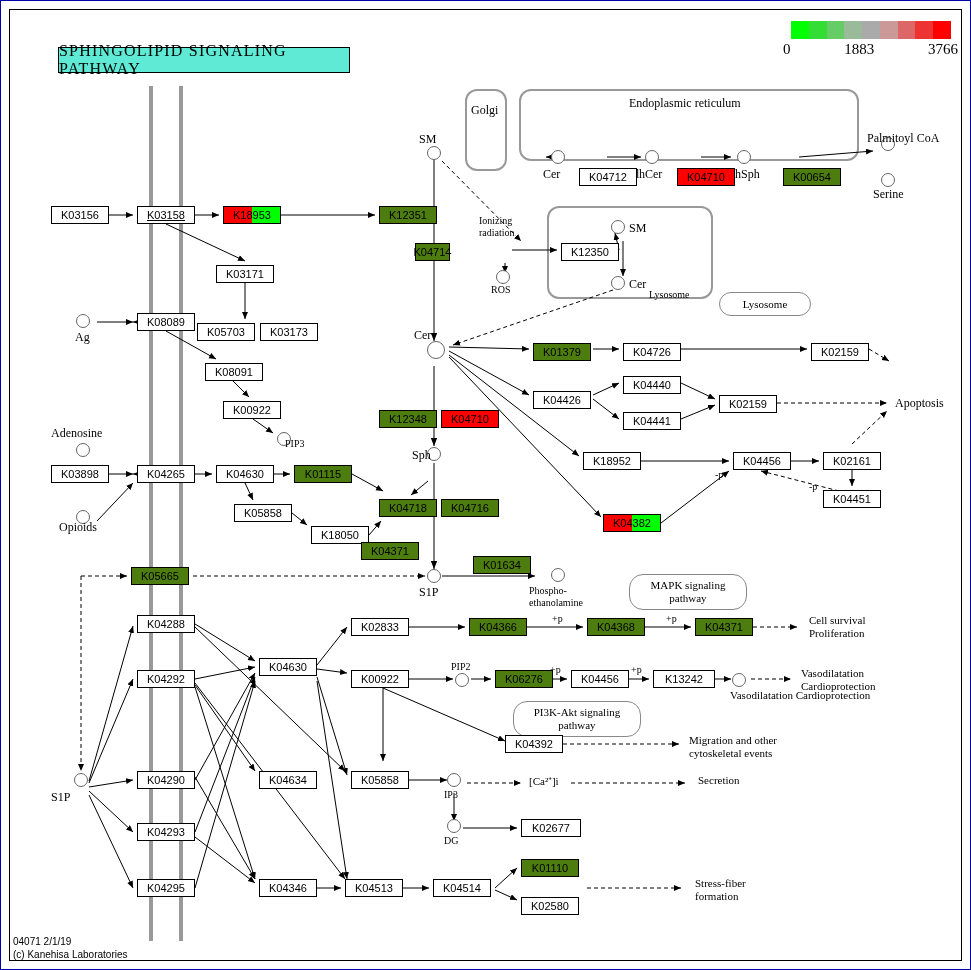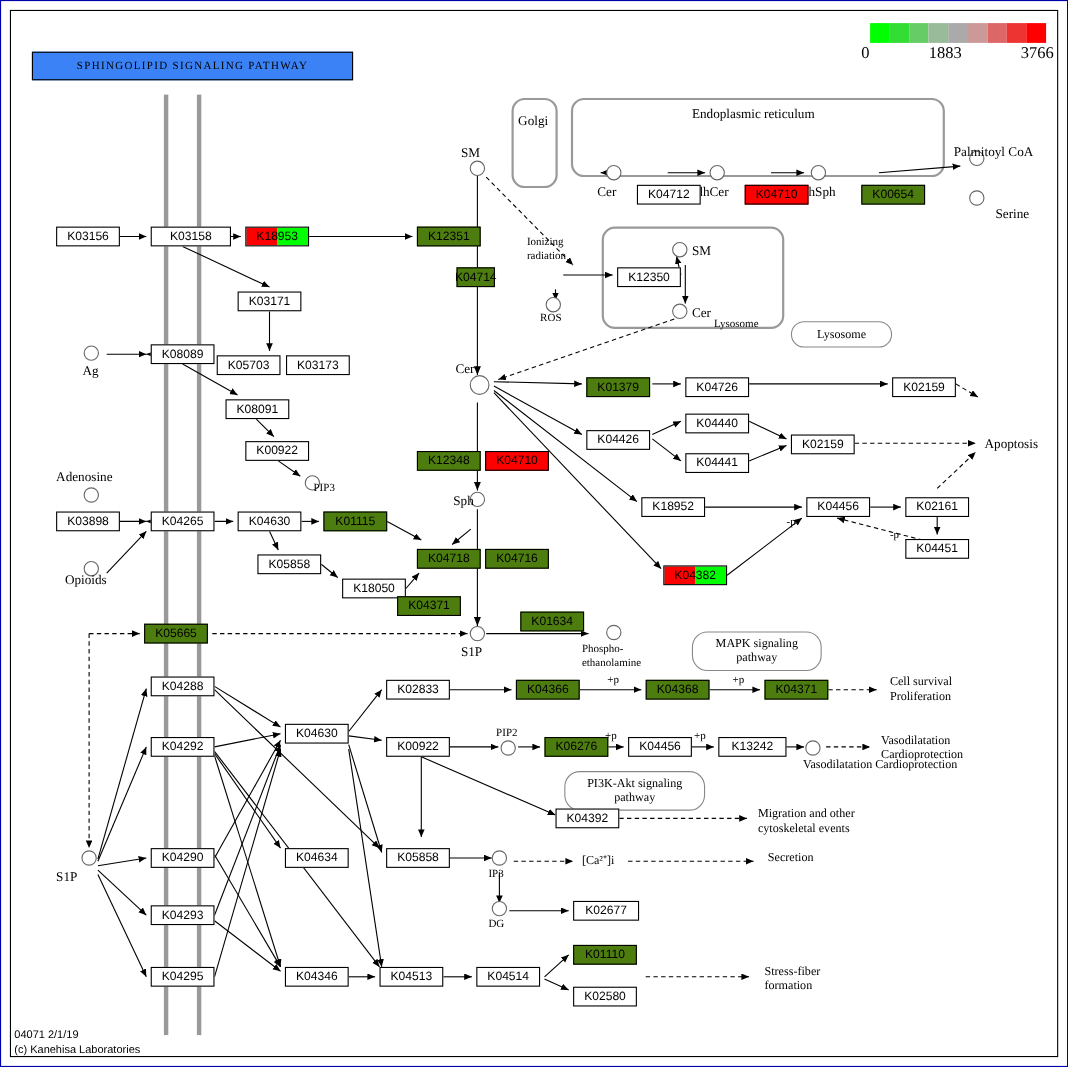--- a/index.html
+++ b/index.html
@@ -15,9 +15,9 @@
   .circ{position:absolute;border:1px solid #666;background:#fff;border-radius:50%;width:14px;height:14px;box-sizing:border-box;}
   .lbl{position:absolute;font-family:"Liberation Serif", serif;font-size:12px;color:#000;white-space:nowrap;}
   .lbl.small{font-size:10px;}
-  .title{position:absolute;left:28px;top:46px;width:290px;height:24px;border:1px solid #000;background:#3b82f6;
+  .title{position:absolute;left:57px;top:46px;width:290px;height:24px;border:1px solid #000;background:#5eead4;
          display:flex;align-items:center;justify-content:center;font-family:"Liberation Serif", serif;
-         font-size:10px;letter-spacing:1.2px;color:#000;}
+         font-size:16px;letter-spacing:1.2px;color:#000;}
   .rrect{position:absolute;border:2px solid #999;border-radius:12px;background:transparent;box-sizing:border-box;}
   .pill{position:absolute;border:1px solid #888;border-radius:14px;background:#fff;box-sizing:border-box;
         display:flex;align-items:center;justify-content:center;text-align:center;

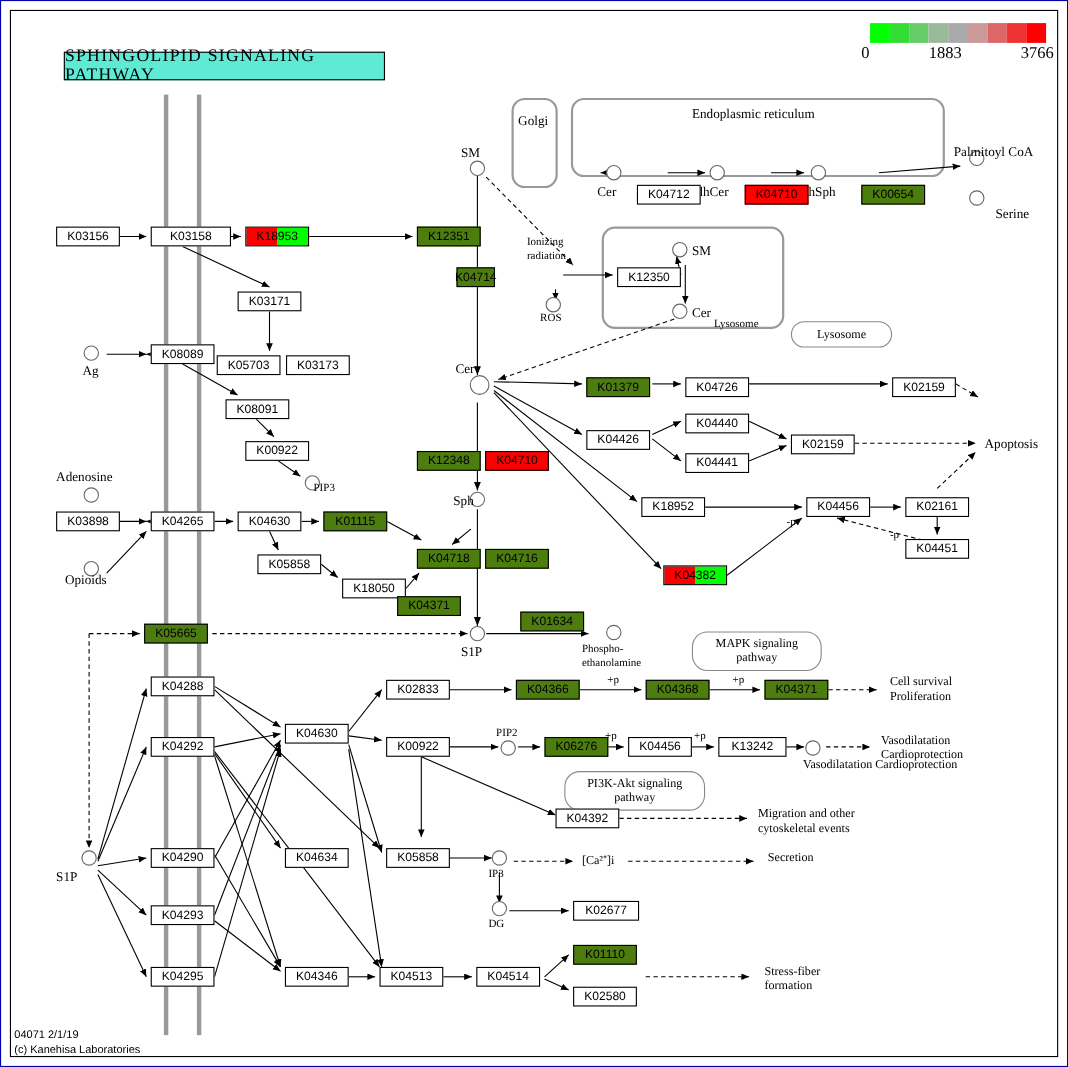--- a/index.html
+++ b/index.html
@@ -213,7 +213,7 @@
   <div class="lbl" style="left:632px;top:166px;">dhCer</div>
   <div class="lbl" style="left:728px;top:166px;">dhSph</div>
   <div class="lbl" style="left:866px;top:130px;">Palmitoyl CoA</div>
-  <div class="lbl" style="left:872px;top:186px;margin-left:32px;">Serine</div>
+  <div class="lbl" style="left:872px;top:186px;">Serine</div>
   <div class="lbl small" style="left:478px;top:214px;line-height:1.15;">Ionizing<br>radiation</div>
   <div class="lbl" style="left:628px;top:220px;">SM</div>
   <div class="lbl" style="left:628px;top:276px;">Cer</div>

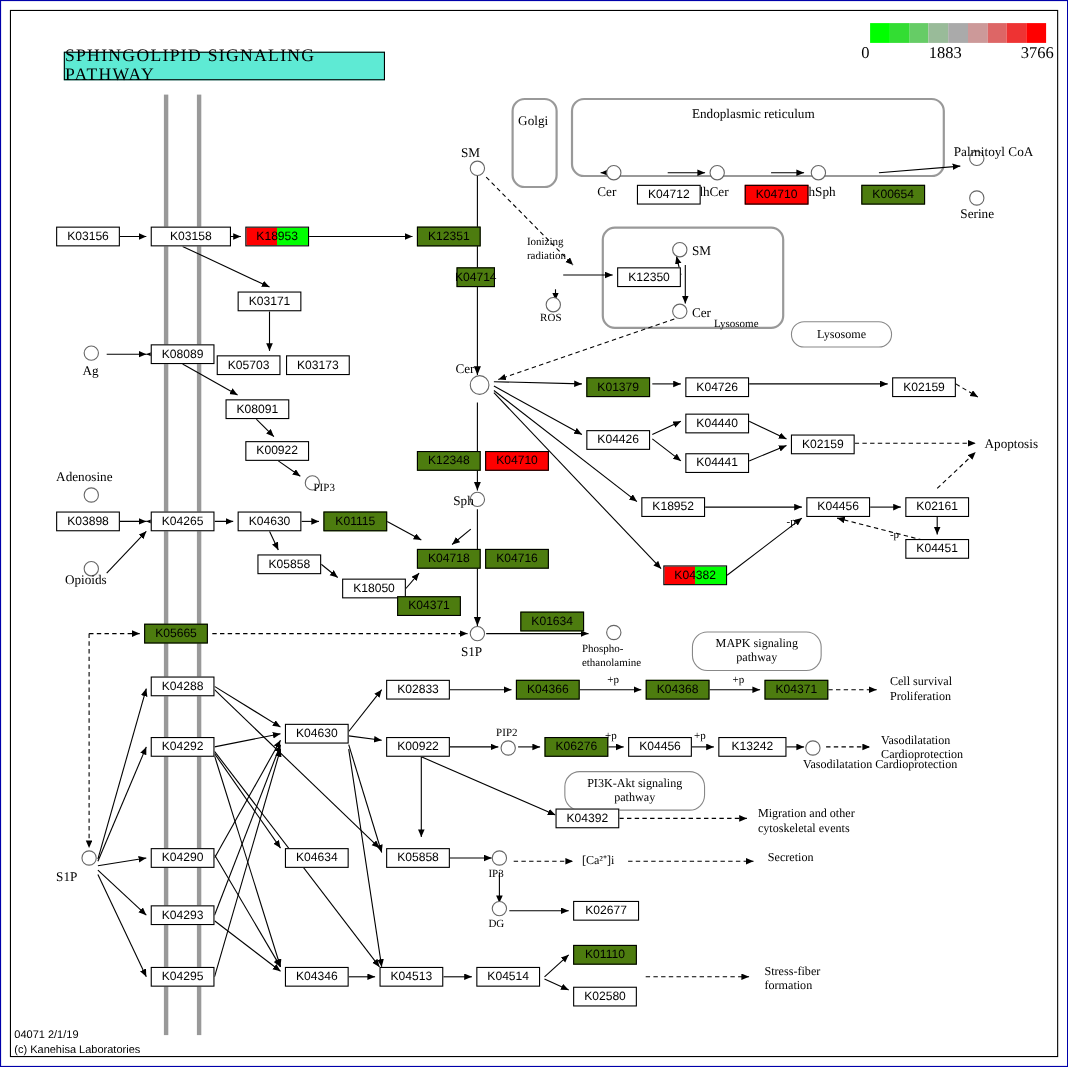--- a/index.html
+++ b/index.html
@@ -253,7 +253,7 @@
 
   <div id="nodes">
       <div class="node" style="left: 50px; top: 205px; width: 58px;">K03156</div>
-      <div class="node" style="left: 136px; top: 205px; width: 73px;">K03158</div>
+      <div class="node" style="left: 136px; top: 205px; width: 58px; text-decoration: underline;">K03158</div>
       <div class="node half" style="left: 222px; top: 205px; width: 58px;">K18953</div>
       <div class="node green" style="left: 378px; top: 205px; width: 58px;">K12351</div>
       <div class="node" style="left: 215px; top: 264px; width: 58px;">K03171</div>

